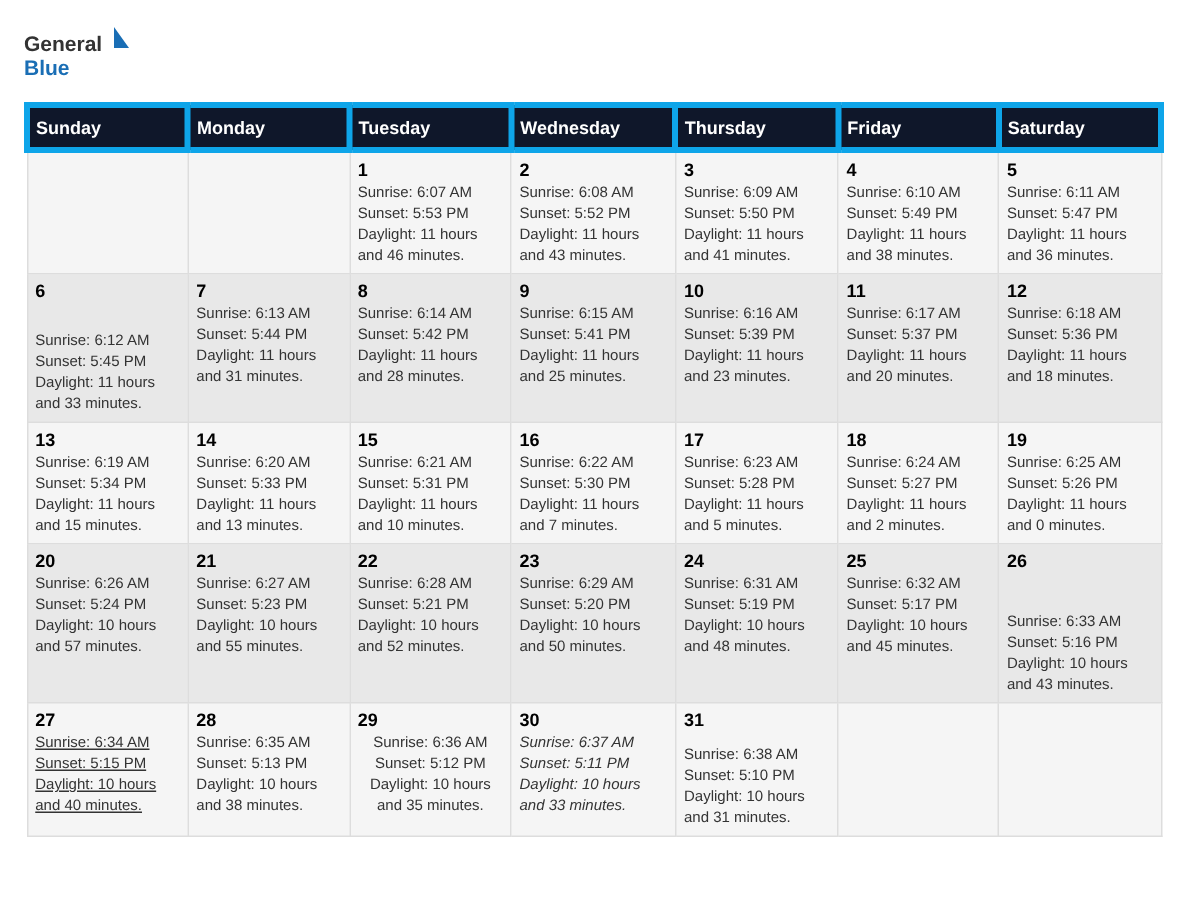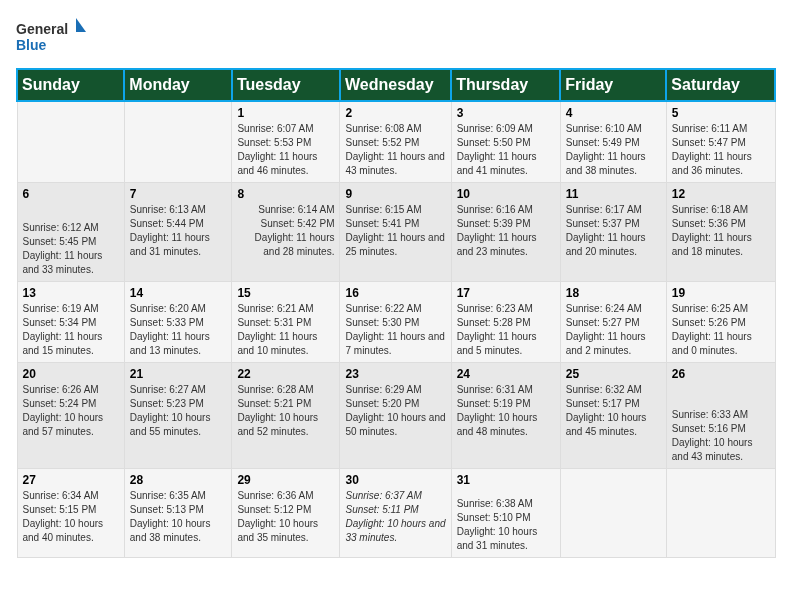--- a/index.html
+++ b/index.html
@@ -37,13 +37,13 @@
       font-size: 11px;
     }
     .calendar-table thead tr th {
-      background-color: #14532d;
+      background-color: #0f172a;
       color: #fff;
       padding: 6px 4px;
       text-align: left;
-      font-size: 16px;
+      font-size: 12px;
       font-weight: bold;
-      border: 2px solid #0ea5e9;
+      border: 4px solid #0ea5e9;
     }
     .calendar-table tbody tr td {
       vertical-align: top;

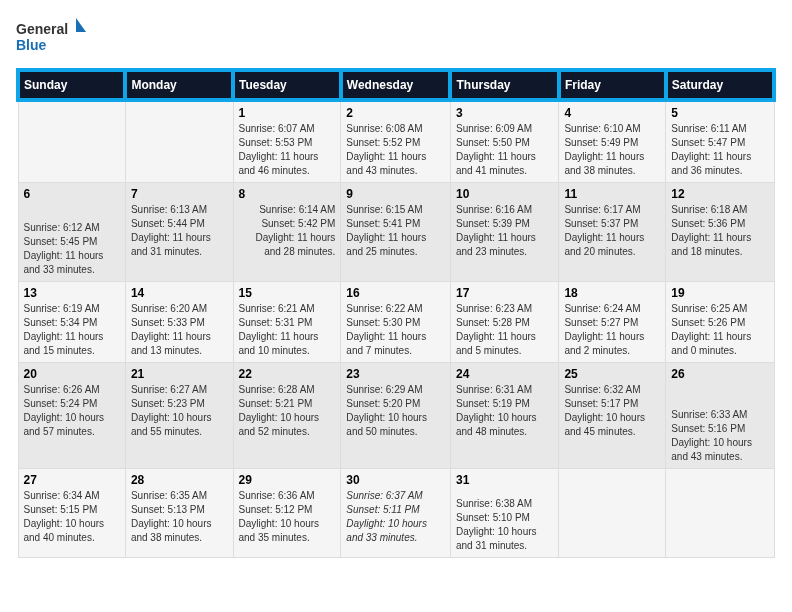--- a/index.html
+++ b/index.html
@@ -151,7 +151,7 @@
         </td>
         <td>
           <div class="day-number">8</div>
-          <div class="day-info" style="white-space: pre-line; text-align: right;">Sunrise: 6:14 AM
+          <div class="day-info" style="white-space: pre-line;">Sunrise: 6:14 AM
 Sunset: 5:42 PM
 Daylight: 11 hours and 28 minutes.</div>
         </td>

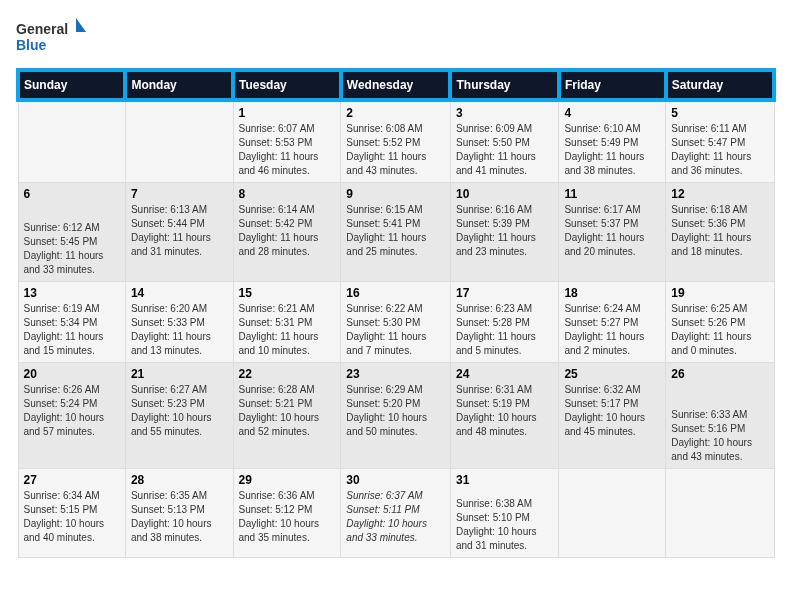--- a/index.html
+++ b/index.html
@@ -271,7 +271,7 @@
       <tr>
         <td>
           <div class="day-number">27</div>
-          <div class="day-info" style="white-space: pre-line;">Sunrise: 6:34 AM
+          <div class="day-info" style="white-space: pre-line; text-decoration: underline;">Sunrise: 6:34 AM
 Sunset: 5:15 PM
 Daylight: 10 hours and 40 minutes.</div>
         </td>

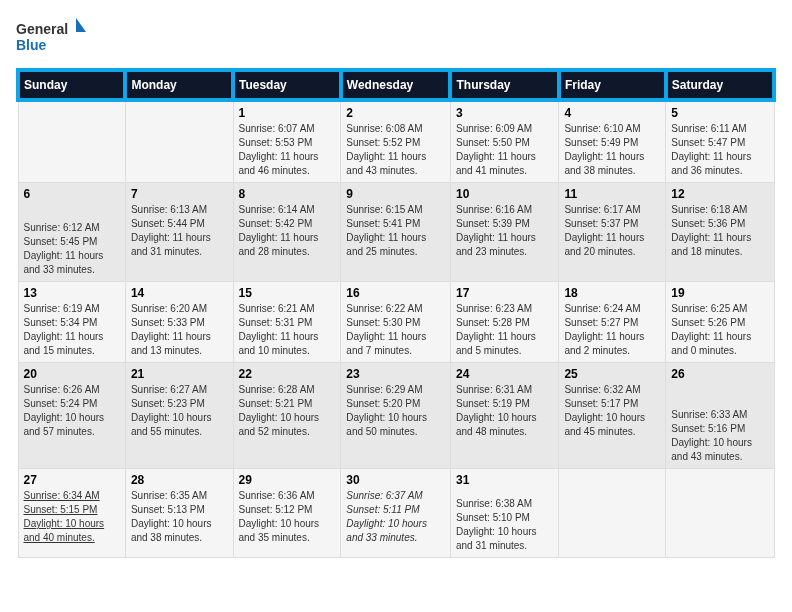--- a/index.html
+++ b/index.html
@@ -283,7 +283,7 @@
         </td>
         <td>
           <div class="day-number">29</div>
-          <div class="day-info" style="white-space: pre-line;">Sunrise: 6:36 AM
+          <div class="day-info" style="white-space: pre-line; text-align: center;">Sunrise: 6:36 AM
 Sunset: 5:12 PM
 Daylight: 10 hours and 35 minutes.</div>
         </td>

